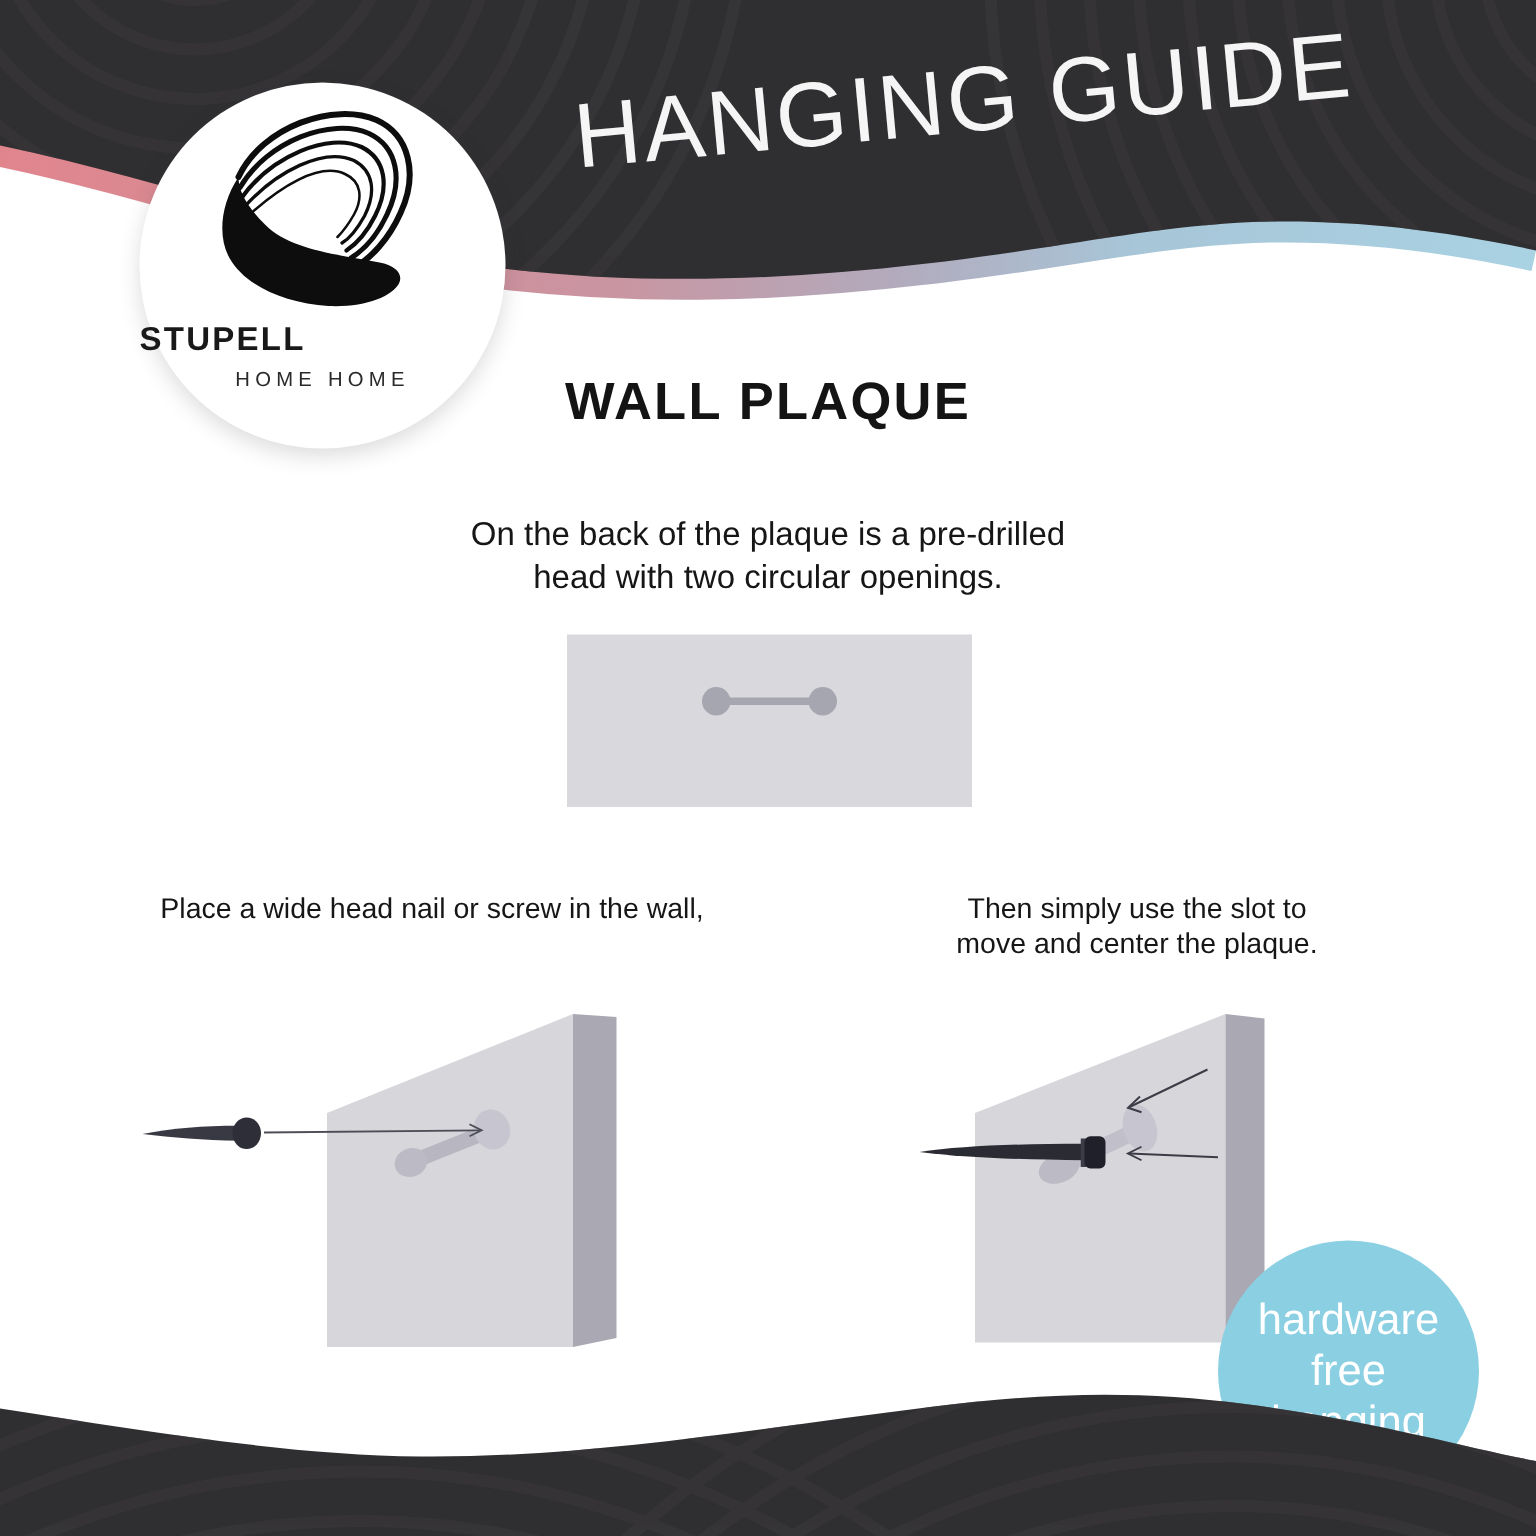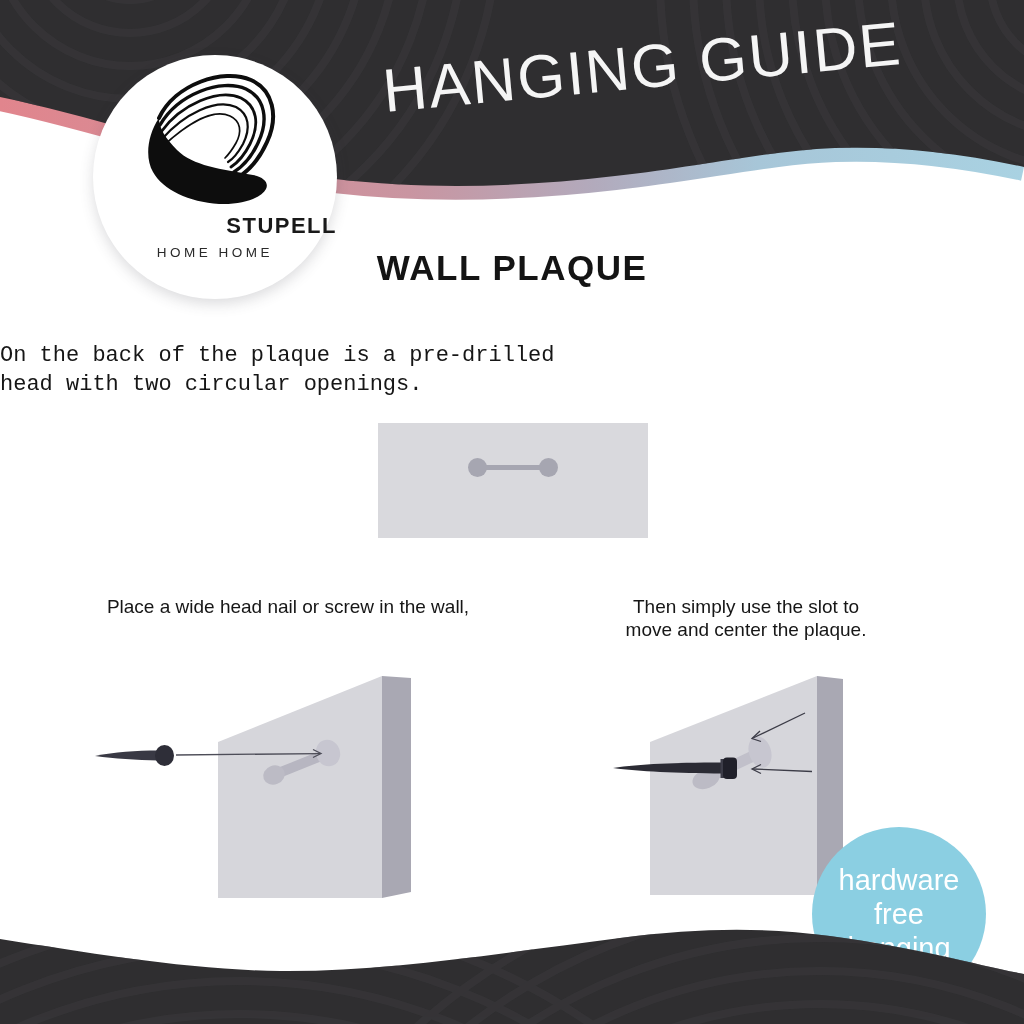--- a/index.html
+++ b/index.html
@@ -27,7 +27,7 @@
   }
   .logo-swoosh{position:absolute;left:52px;top:13px;}
   .brand-name{
-    position:absolute;left:0;top:158px;width:100%;text-align:right;
+    position:absolute;left:0;top:158px;width:100%;text-align:left;
     font-size:22px;font-weight:700;letter-spacing:1.5px;color:#191919;
   }
   .brand-tagline{

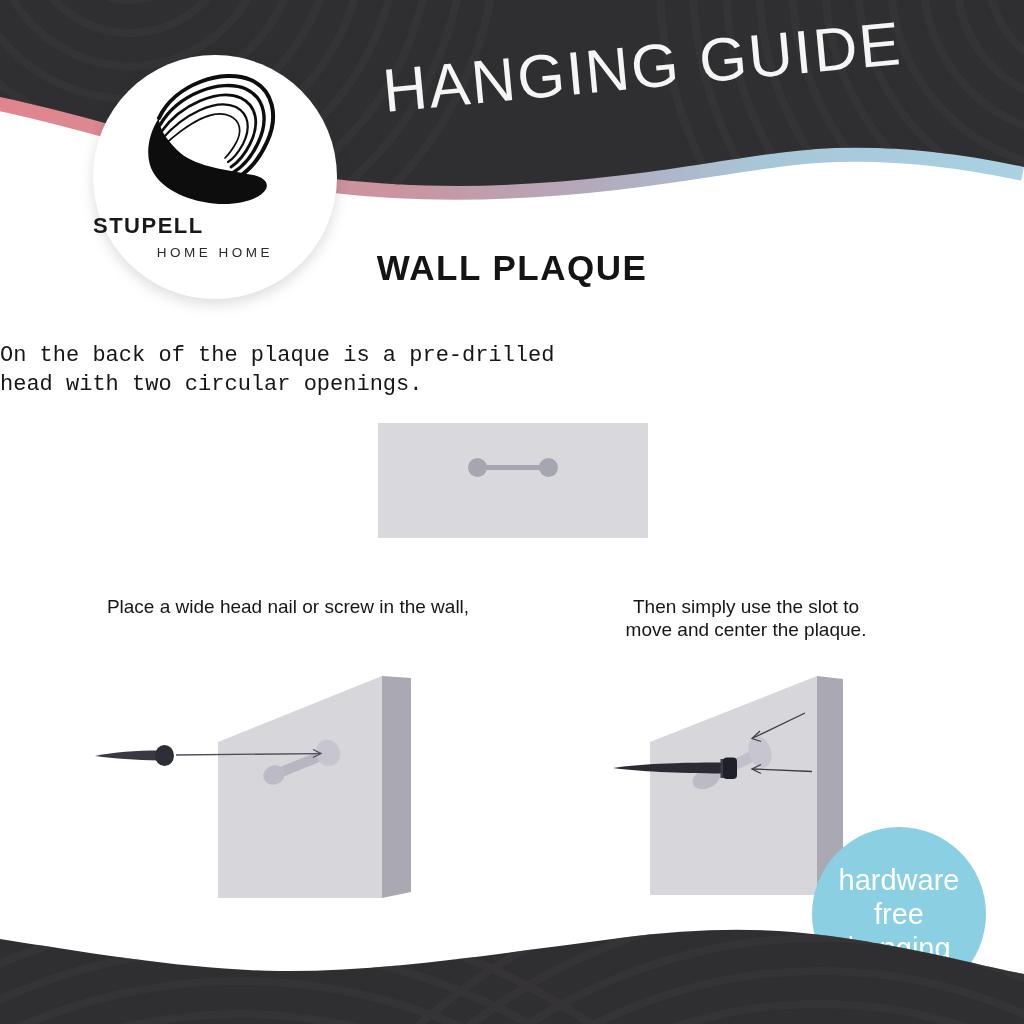--- a/index.html
+++ b/index.html
@@ -41,8 +41,8 @@
     font-size:35px;font-weight:700;letter-spacing:1.5px;color:#141414;
   }
   .intro-text{
-    position:absolute;left:0;top:341px;width:100%;
-    font-size:22px;line-height:29px;color:#161616;font-weight:500;font-family:Liberation Mono, monospace;
+    position:absolute;left:0;top:341px;width:100%;text-align:center;
+    font-size:22px;line-height:29px;color:#161616;font-weight:500;
   }
   .step-caption{
     position:absolute;top:596px;text-align:center;

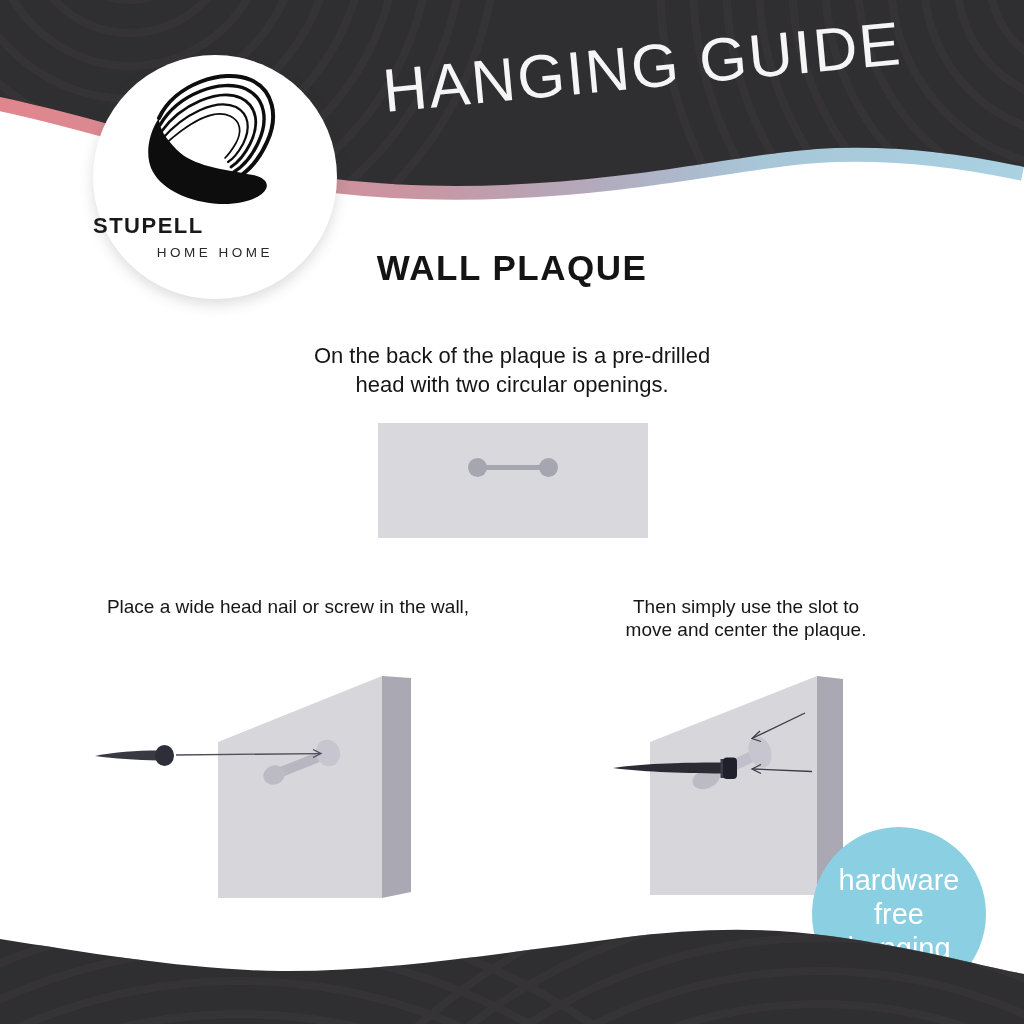--- a/index.html
+++ b/index.html
@@ -49,7 +49,7 @@
     font-size:19px;line-height:22.5px;color:#161616;font-weight:500;
   }
   .step-caption.left{left:60px;width:456px;}
-  .step-caption.right{left:556px;width:380px;}
+  .step-caption.right{left:568px;width:380px;}
 
   
   .plaque-back{

